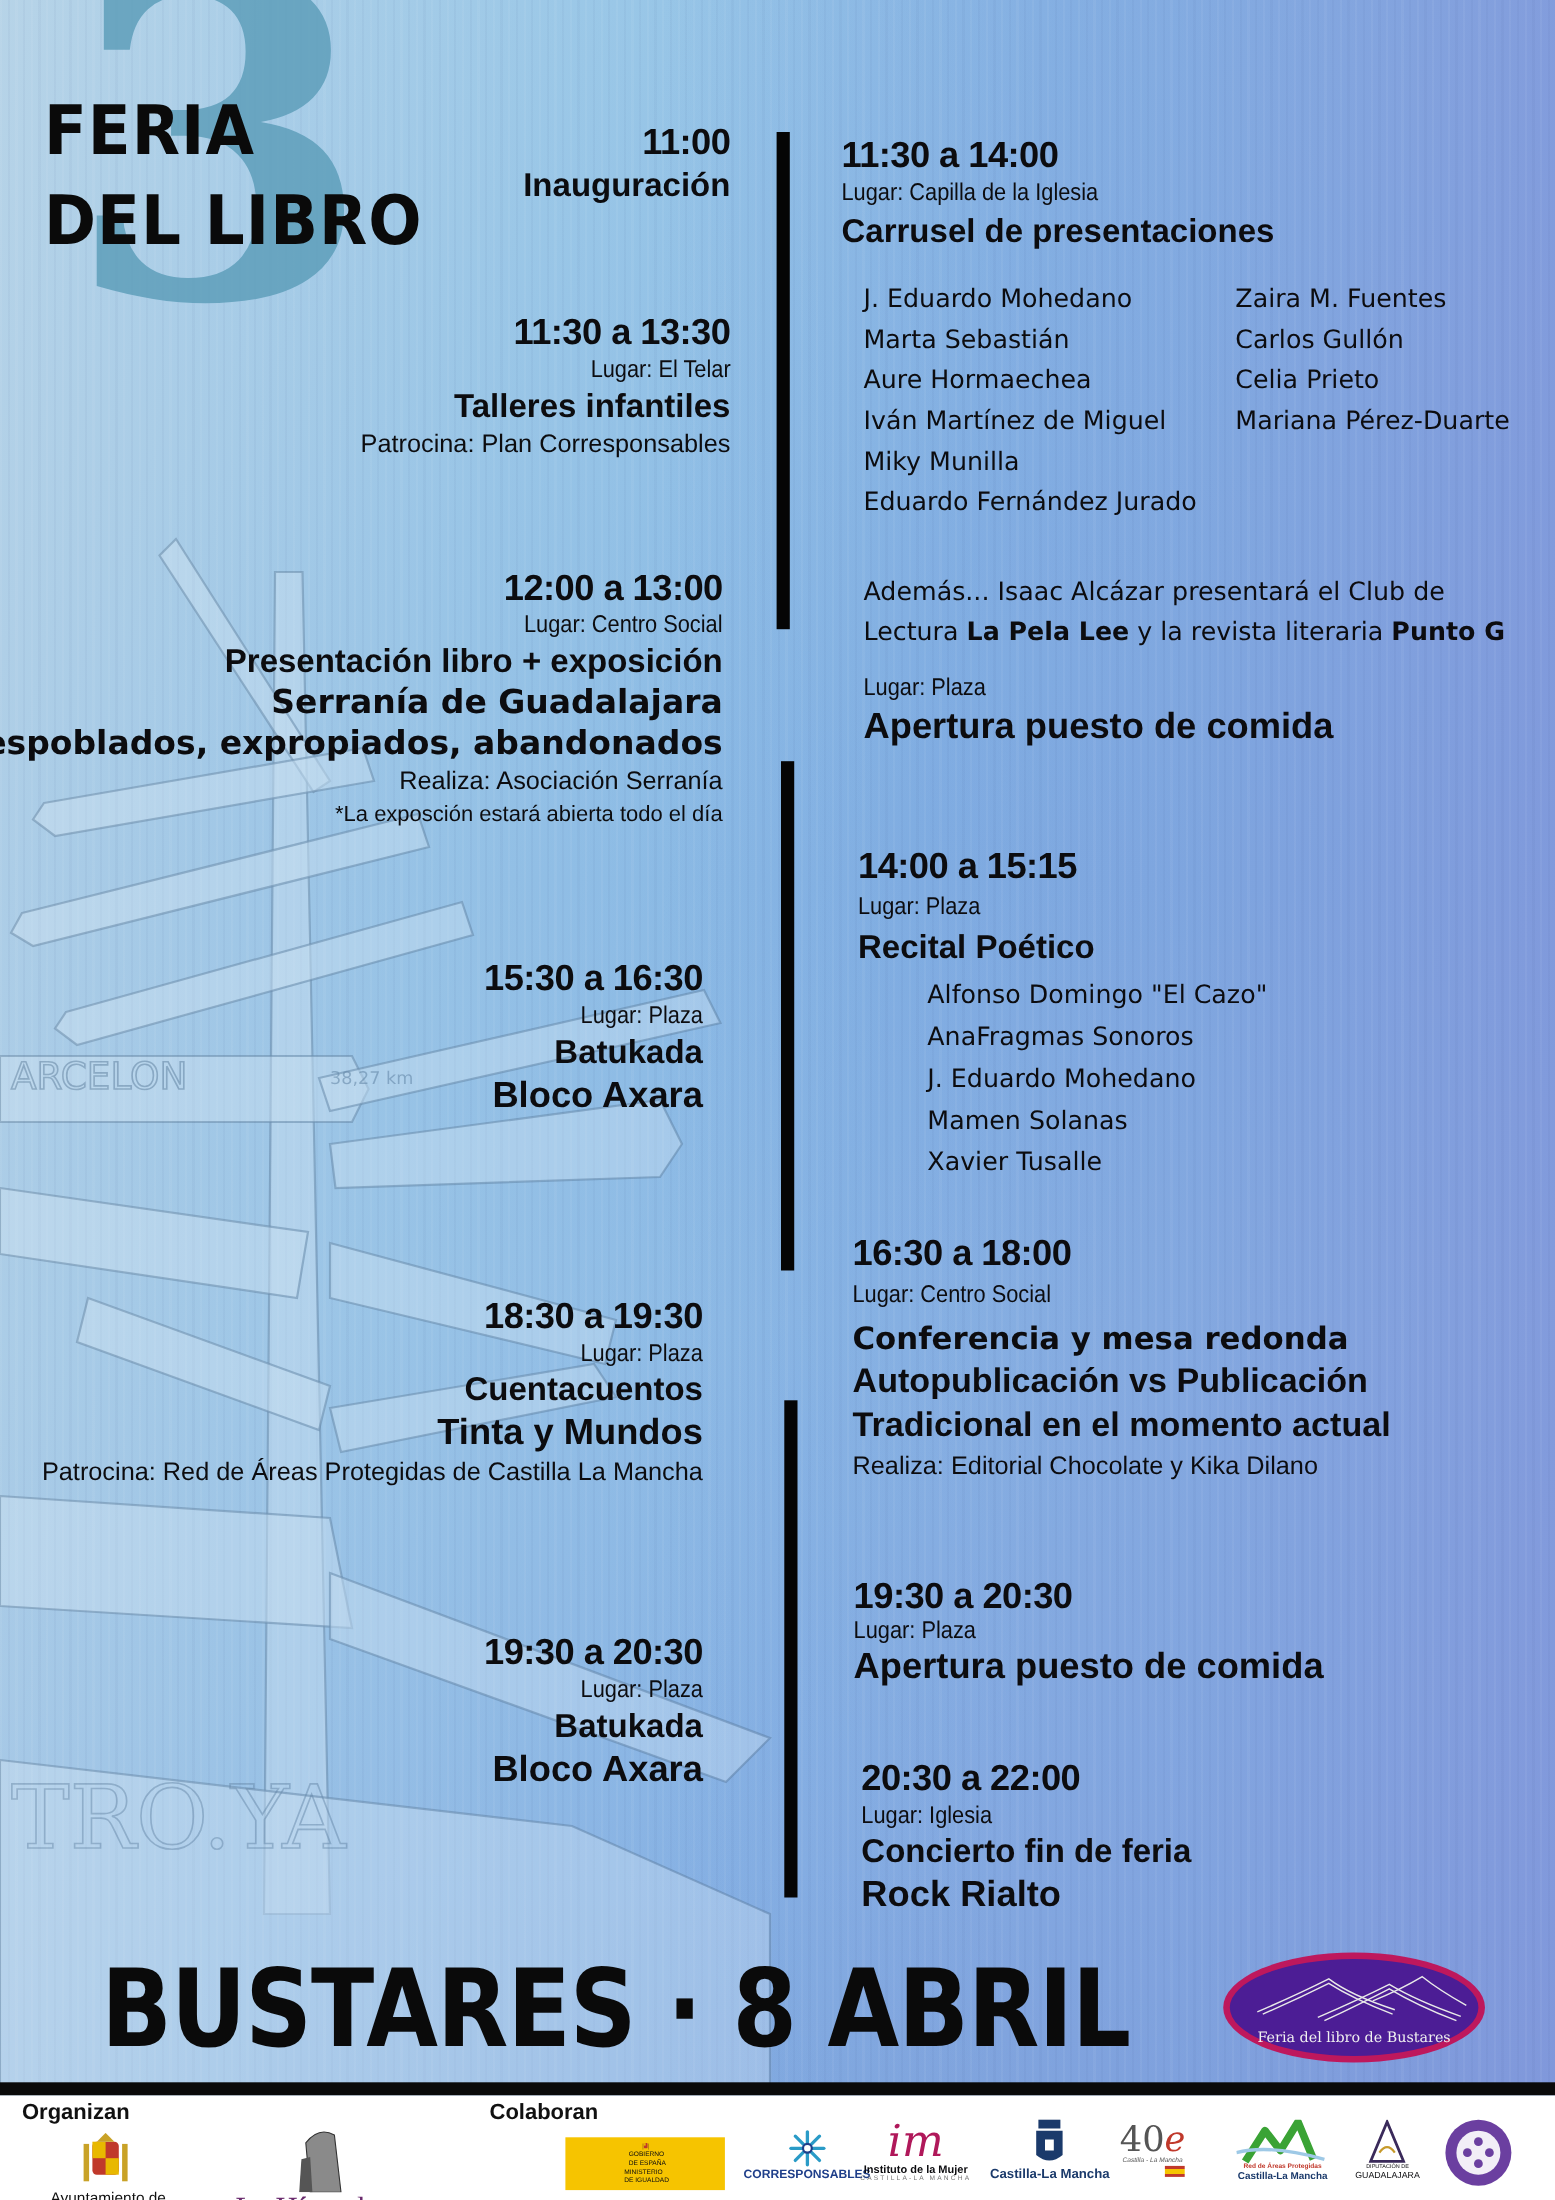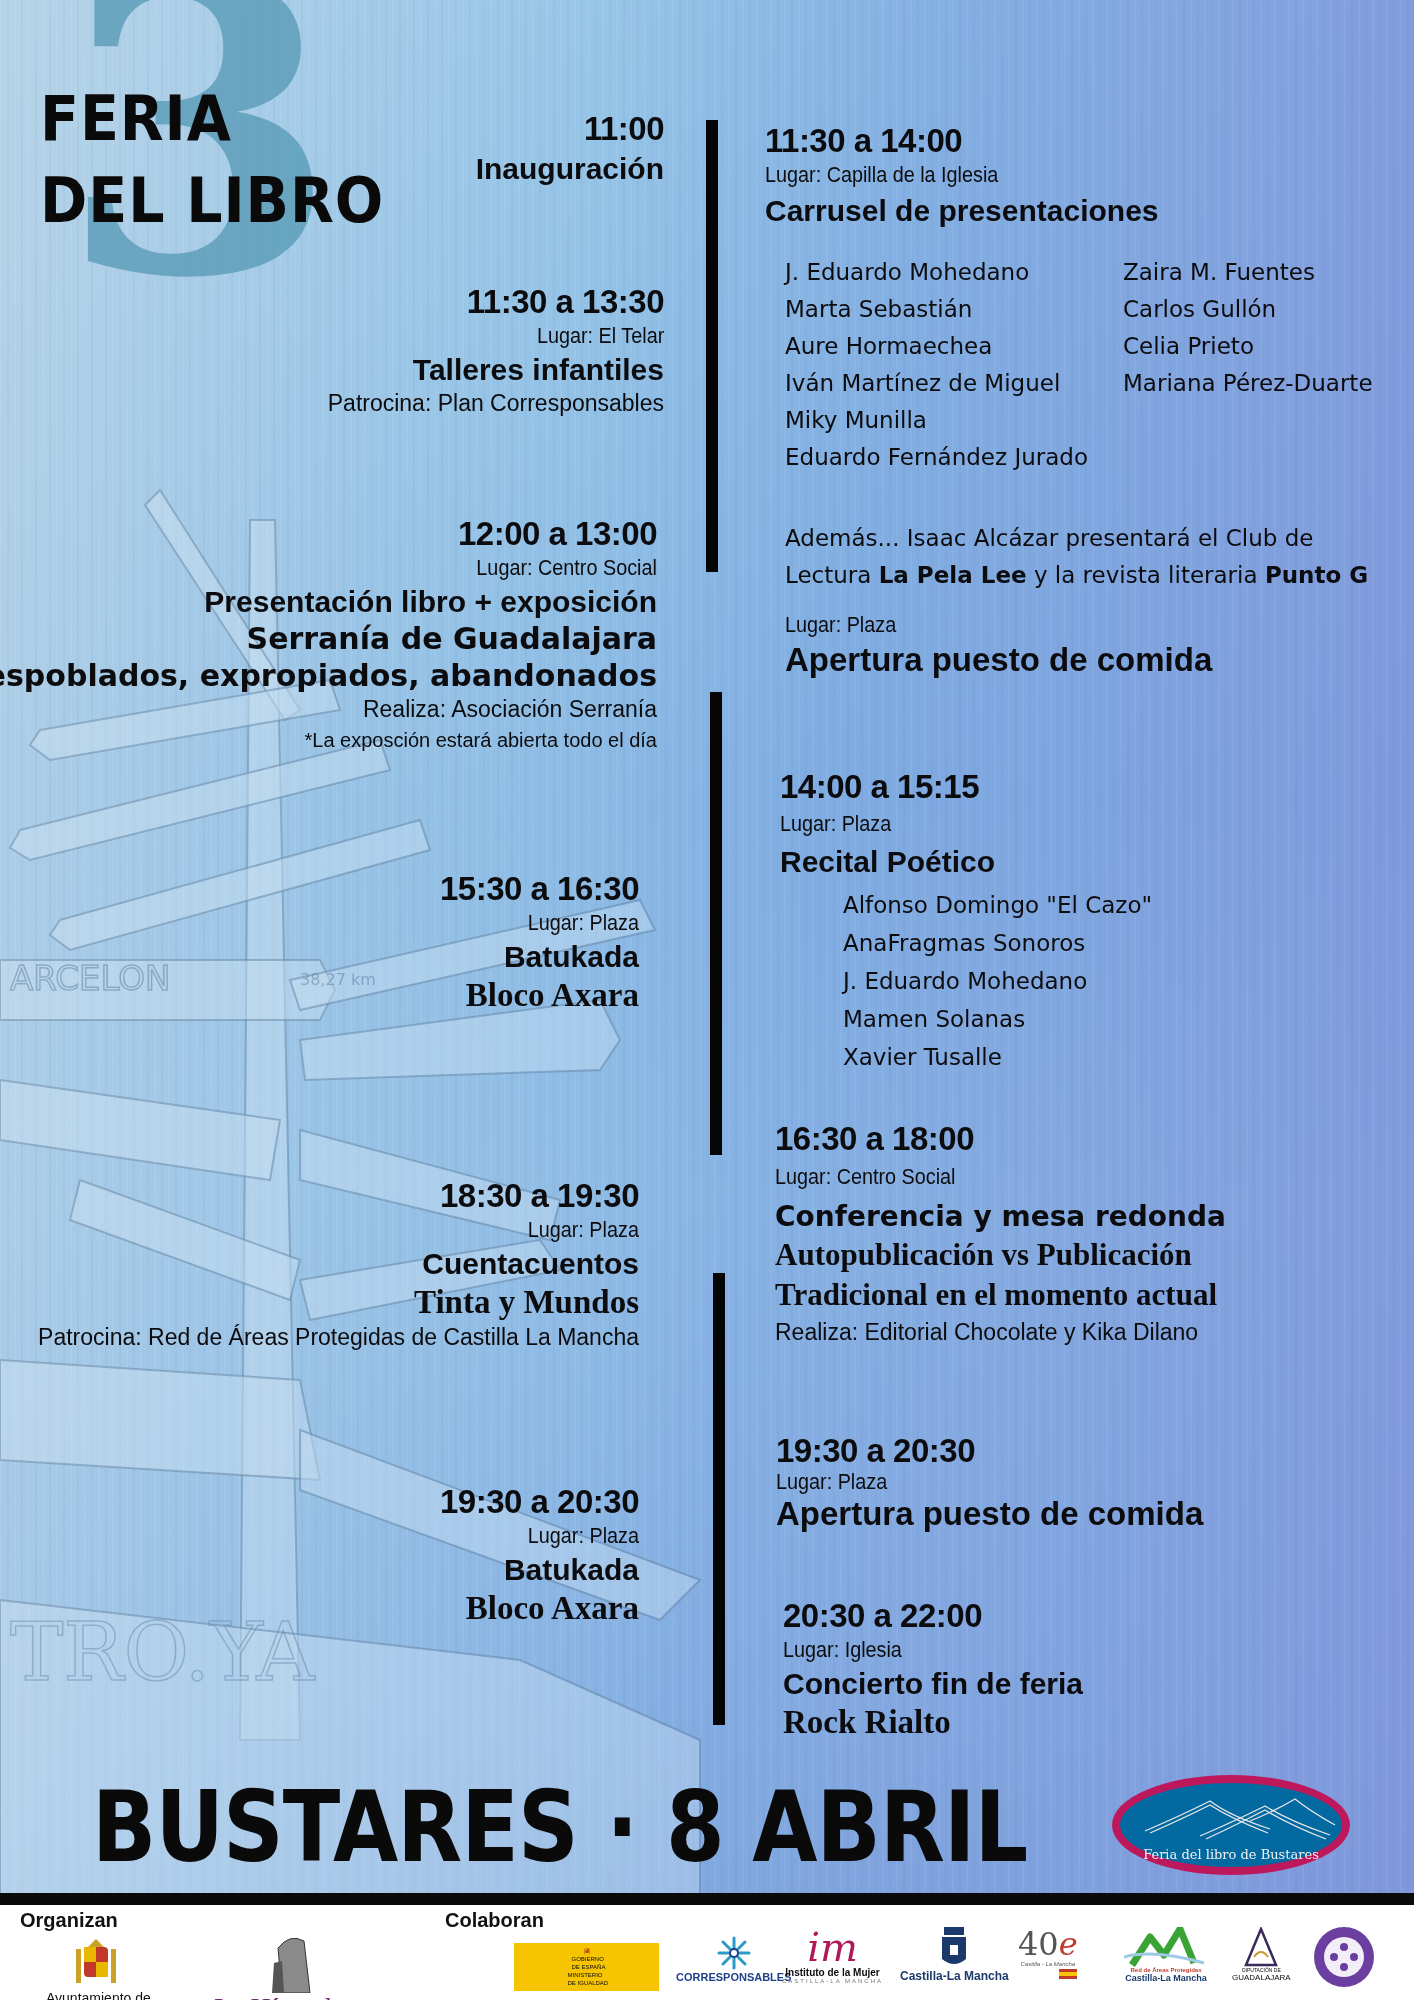--- a/index.html
+++ b/index.html
@@ -46,7 +46,7 @@
   .left-align .place { transform-origin: left center; }
   .name { font-family: "Liberation Sans", sans-serif; font-weight: bold; font-size: 30px; line-height: 37px; }
   .sub { font-family: "DejaVu Sans", sans-serif; font-weight: bold; font-size: 30px; line-height: 37px; }
-  .sub-strong { font-family: Liberation Serif, serif; font-weight: 900; font-size: 33px; line-height: 40px; }
+  .sub-strong { font-family: Liberation Sans, sans-serif; font-weight: 900; font-size: 33px; line-height: 40px; }
   .note { font-family: "Liberation Sans", sans-serif; font-size: 23px; line-height: 31px; }
   .people { font-family: "DejaVu Sans", sans-serif; font-size: 23px; line-height: 37px; font-weight: normal; }
   .vbar { position: absolute; width: 12px; background: #050505; }

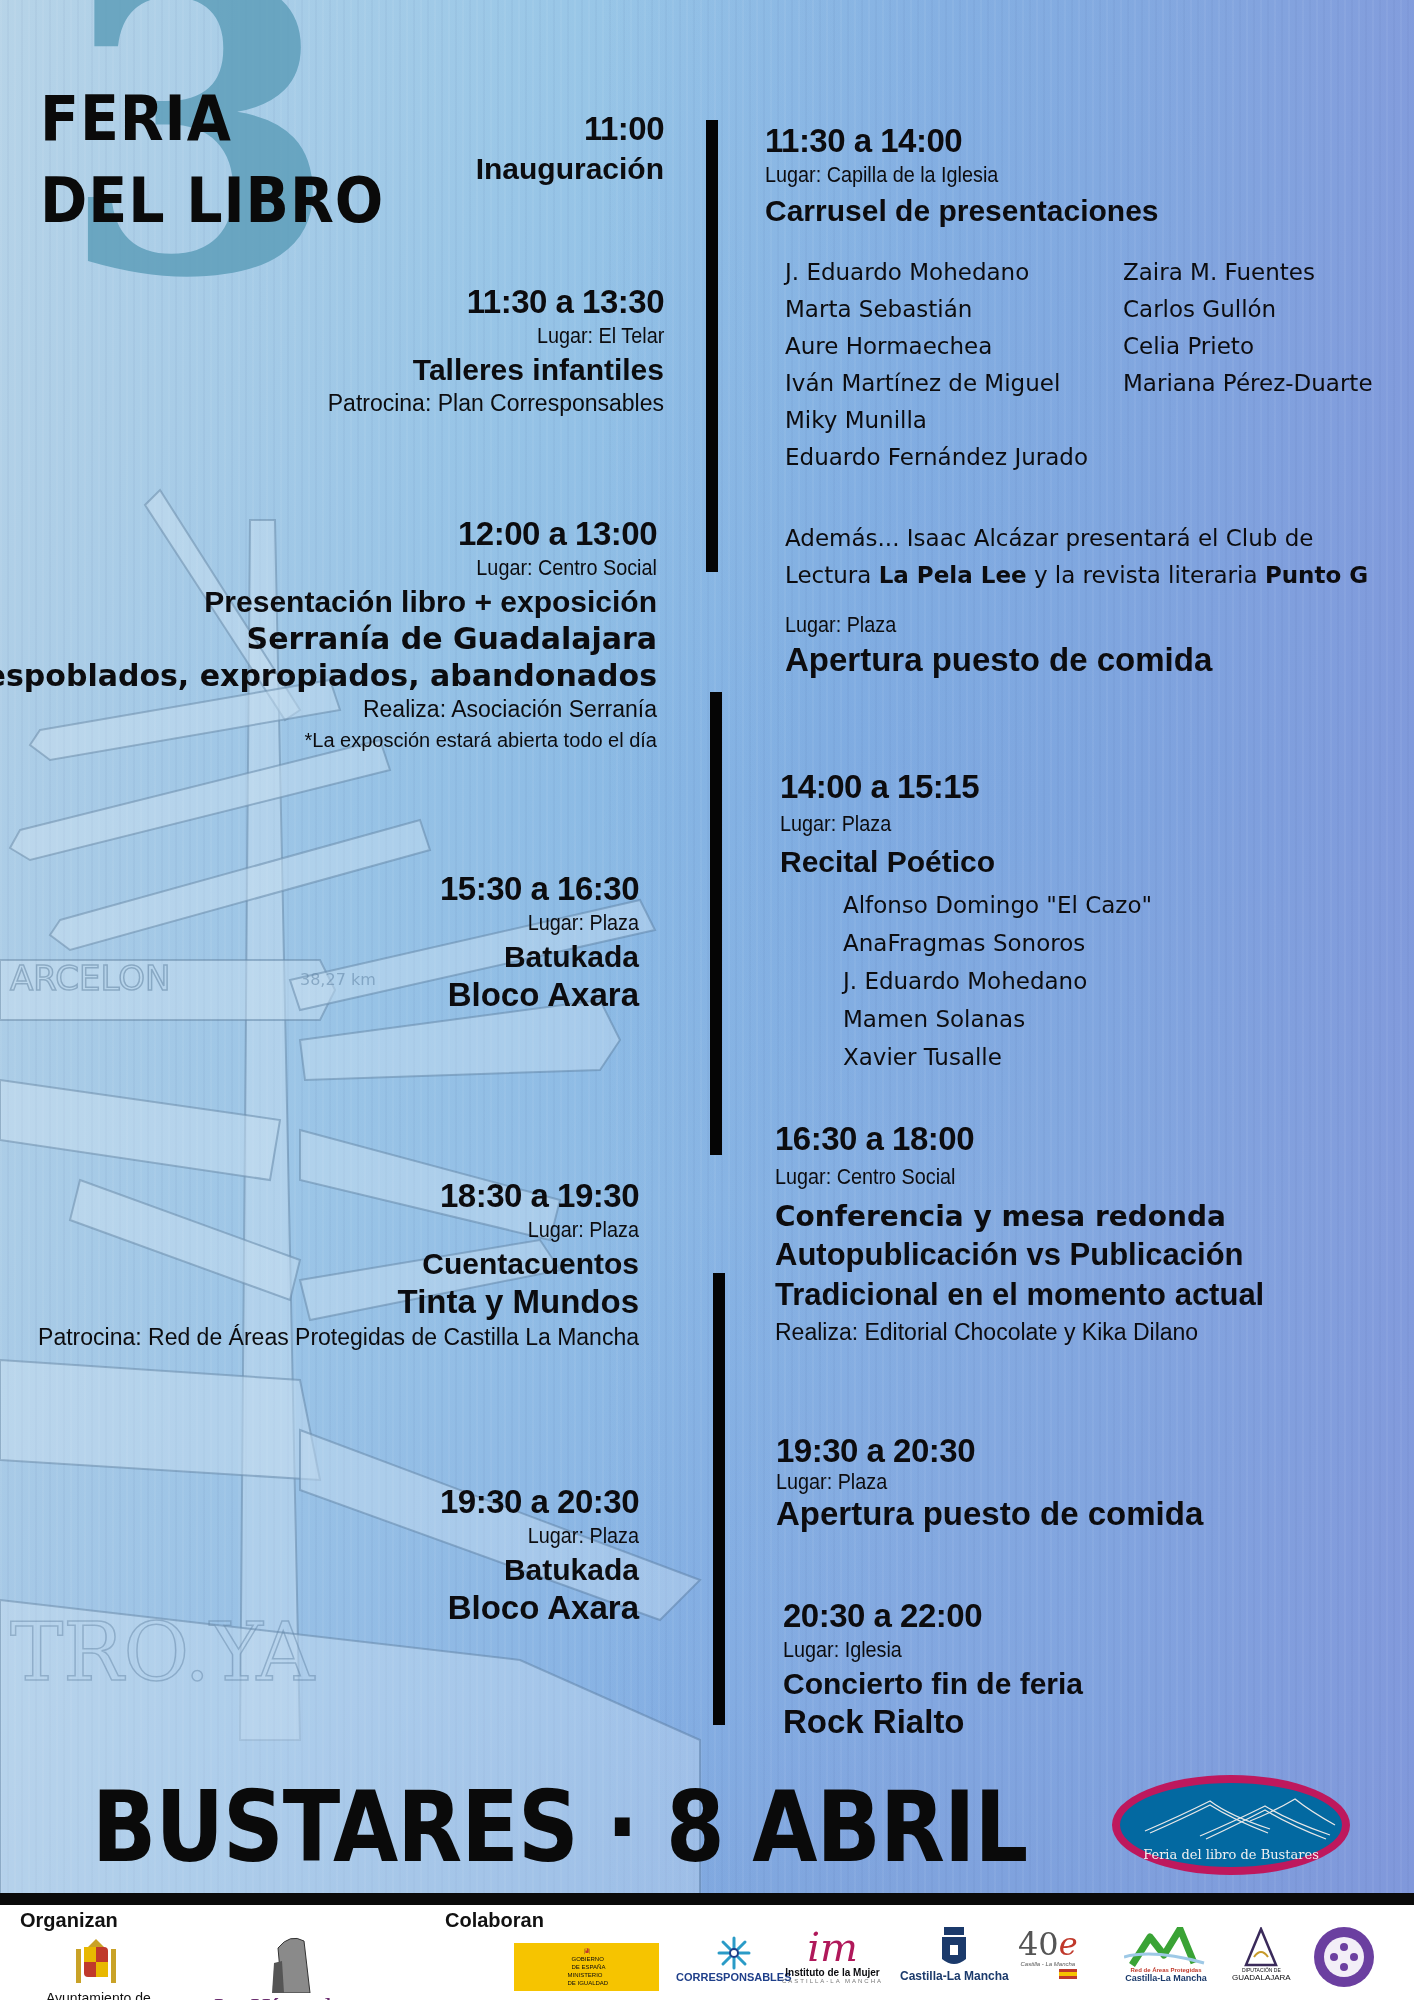--- a/index.html
+++ b/index.html
@@ -59,7 +59,7 @@
   }
   .badge {
     position: absolute; left: 1112px; top: 1775px; width: 238px; height: 100px;
-    border-radius: 50%; background: #0369a1; border: 8px solid #be185d;
+    border-radius: 50%; background: #4c1d95; border: 6px solid #be185d;
   }
   .badge svg { position: absolute; left: 20px; top: 8px; }
   .badge-label {

